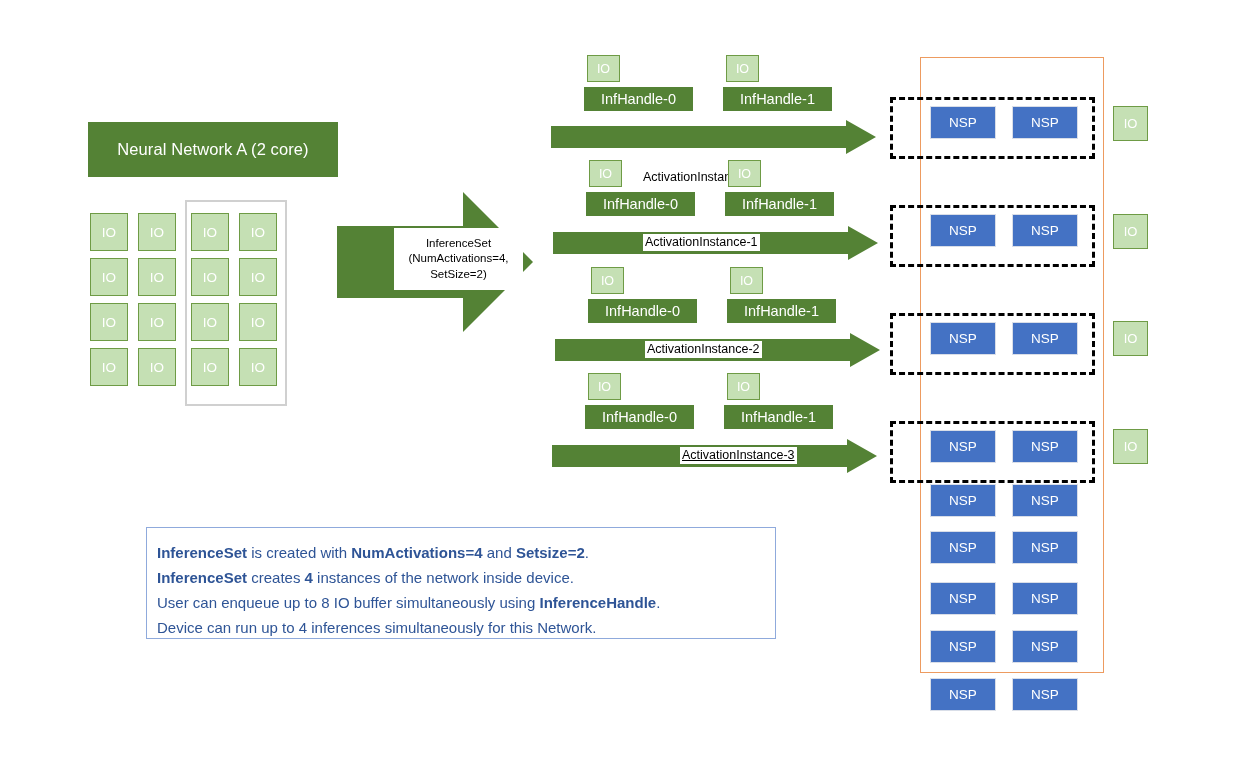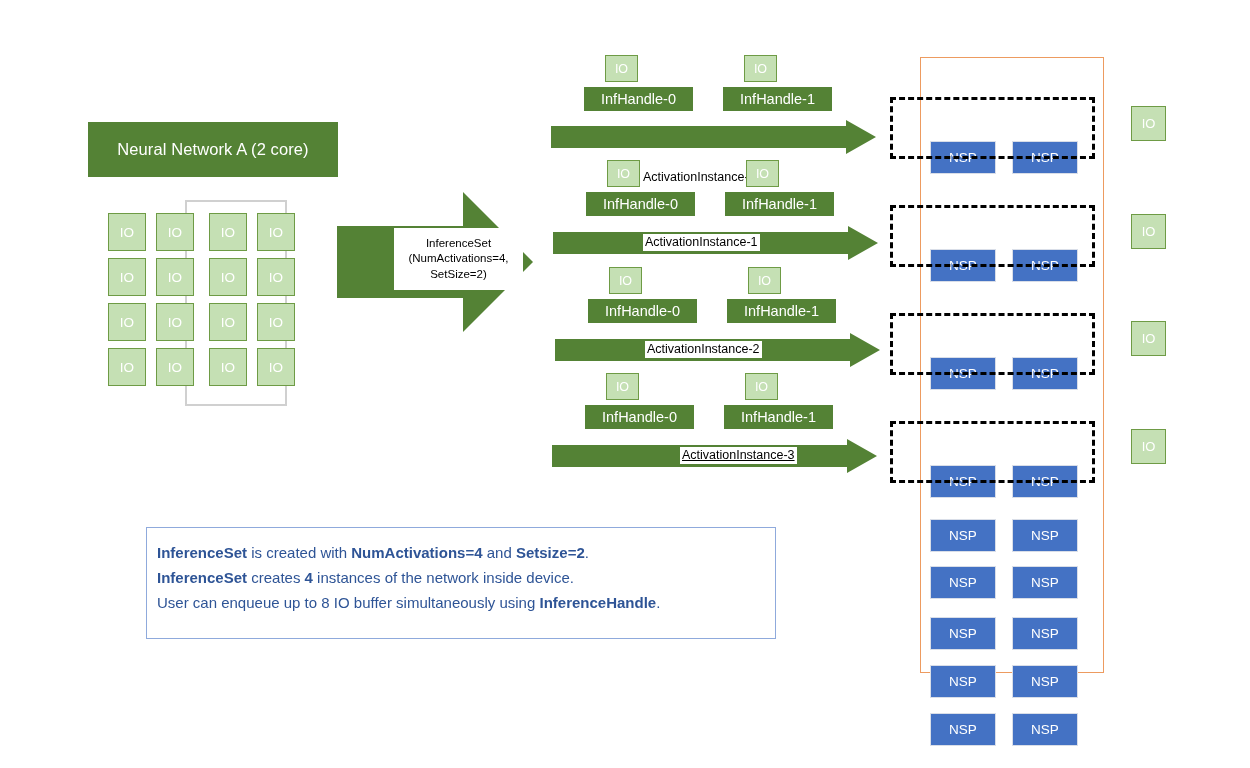--- a/index.html
+++ b/index.html
@@ -42,7 +42,6 @@
     font-size: 13.5px;
     display: flex; align-items: center; justify-content: center;
     box-sizing: border-box;
-    margin-left: 18px;
   }
   .io-grid-cell { width: 38px; height: 38px; }
 

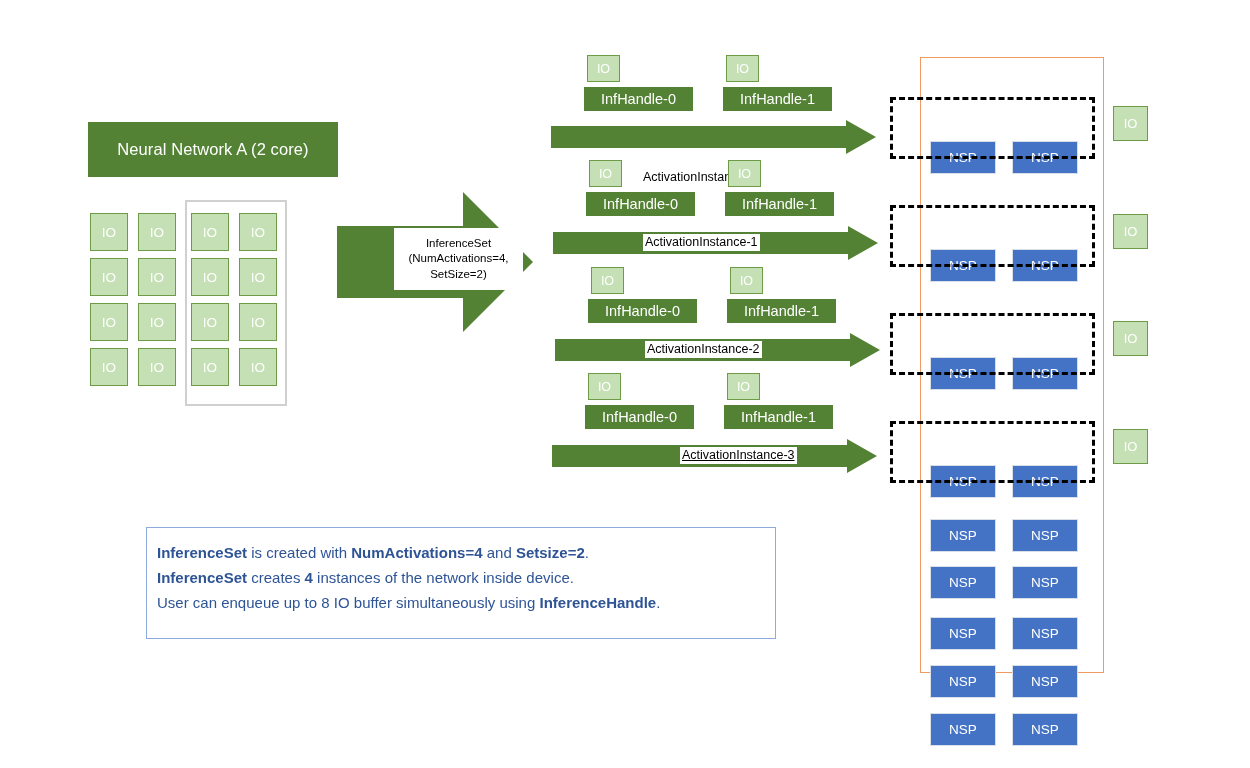--- a/index.html
+++ b/index.html
@@ -215,7 +215,7 @@
     </div>
 
   <div class="abs device-frame"></div>
-  <div class="abs" id="nsp-grid" style="left:0; top:0; width:1250px; height:700px;margin-top:35px;">
+  <div class="abs" id="nsp-grid" style="left:0; top:0; width:1250px; height:700px;">
       <div class="abs nsp" style="left: 930px; top: 106px;">NSP</div>
       <div class="abs nsp" style="left: 1012px; top: 106px;">NSP</div>
       <div class="abs nsp" style="left: 930px; top: 214px;">NSP</div>

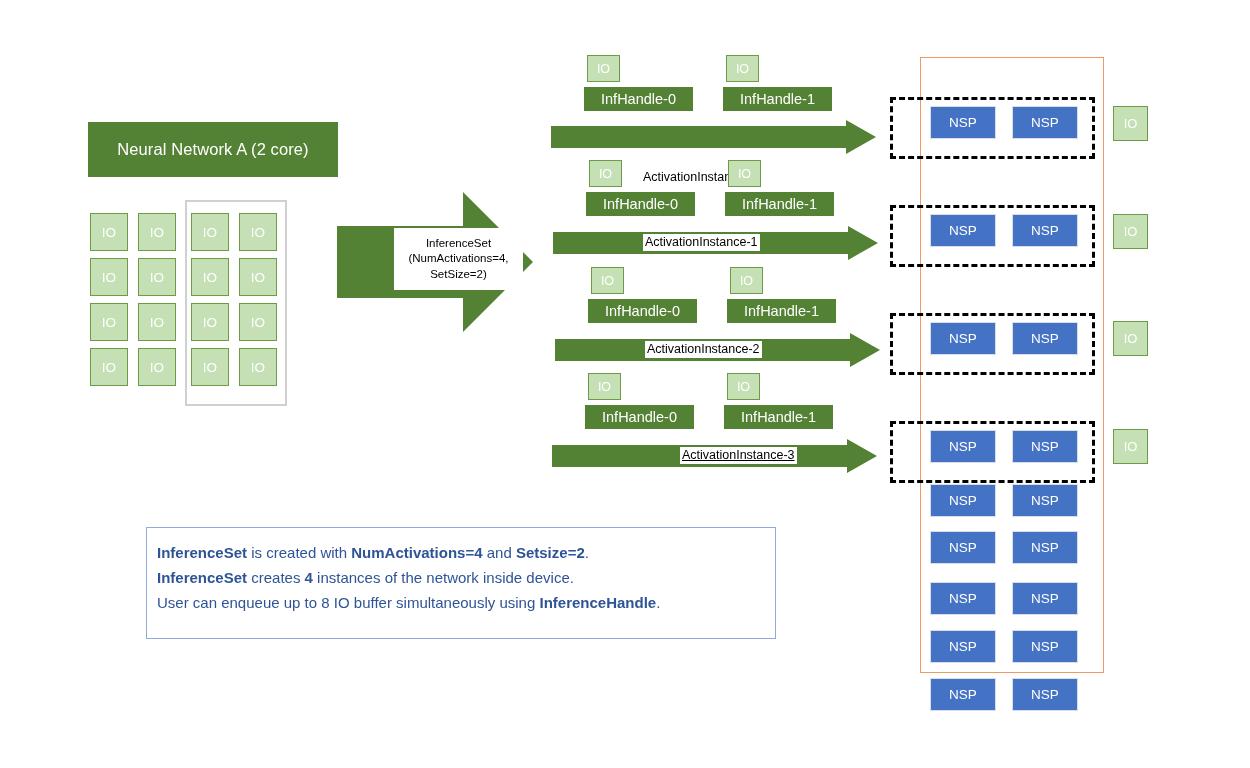--- a/index.html
+++ b/index.html
@@ -252,6 +252,7 @@
       <div><b>InferenceSet</b><span> is created with </span><b>NumActivations=4</b><span> and </span><b>Setsize=2</b><span>.</span></div>
       <div><b>InferenceSet</b><span> creates </span><b>4</b><span> instances of the network inside device.</span></div>
       <div><span>User can enqueue up to 8 IO buffer simultaneously using </span><b>InferenceHandle</b><span>.</span></div>
+      <div><span>Device can run up to 4 inferences simultaneously for this Network.</span></div>
     </div>
 
 </div>

